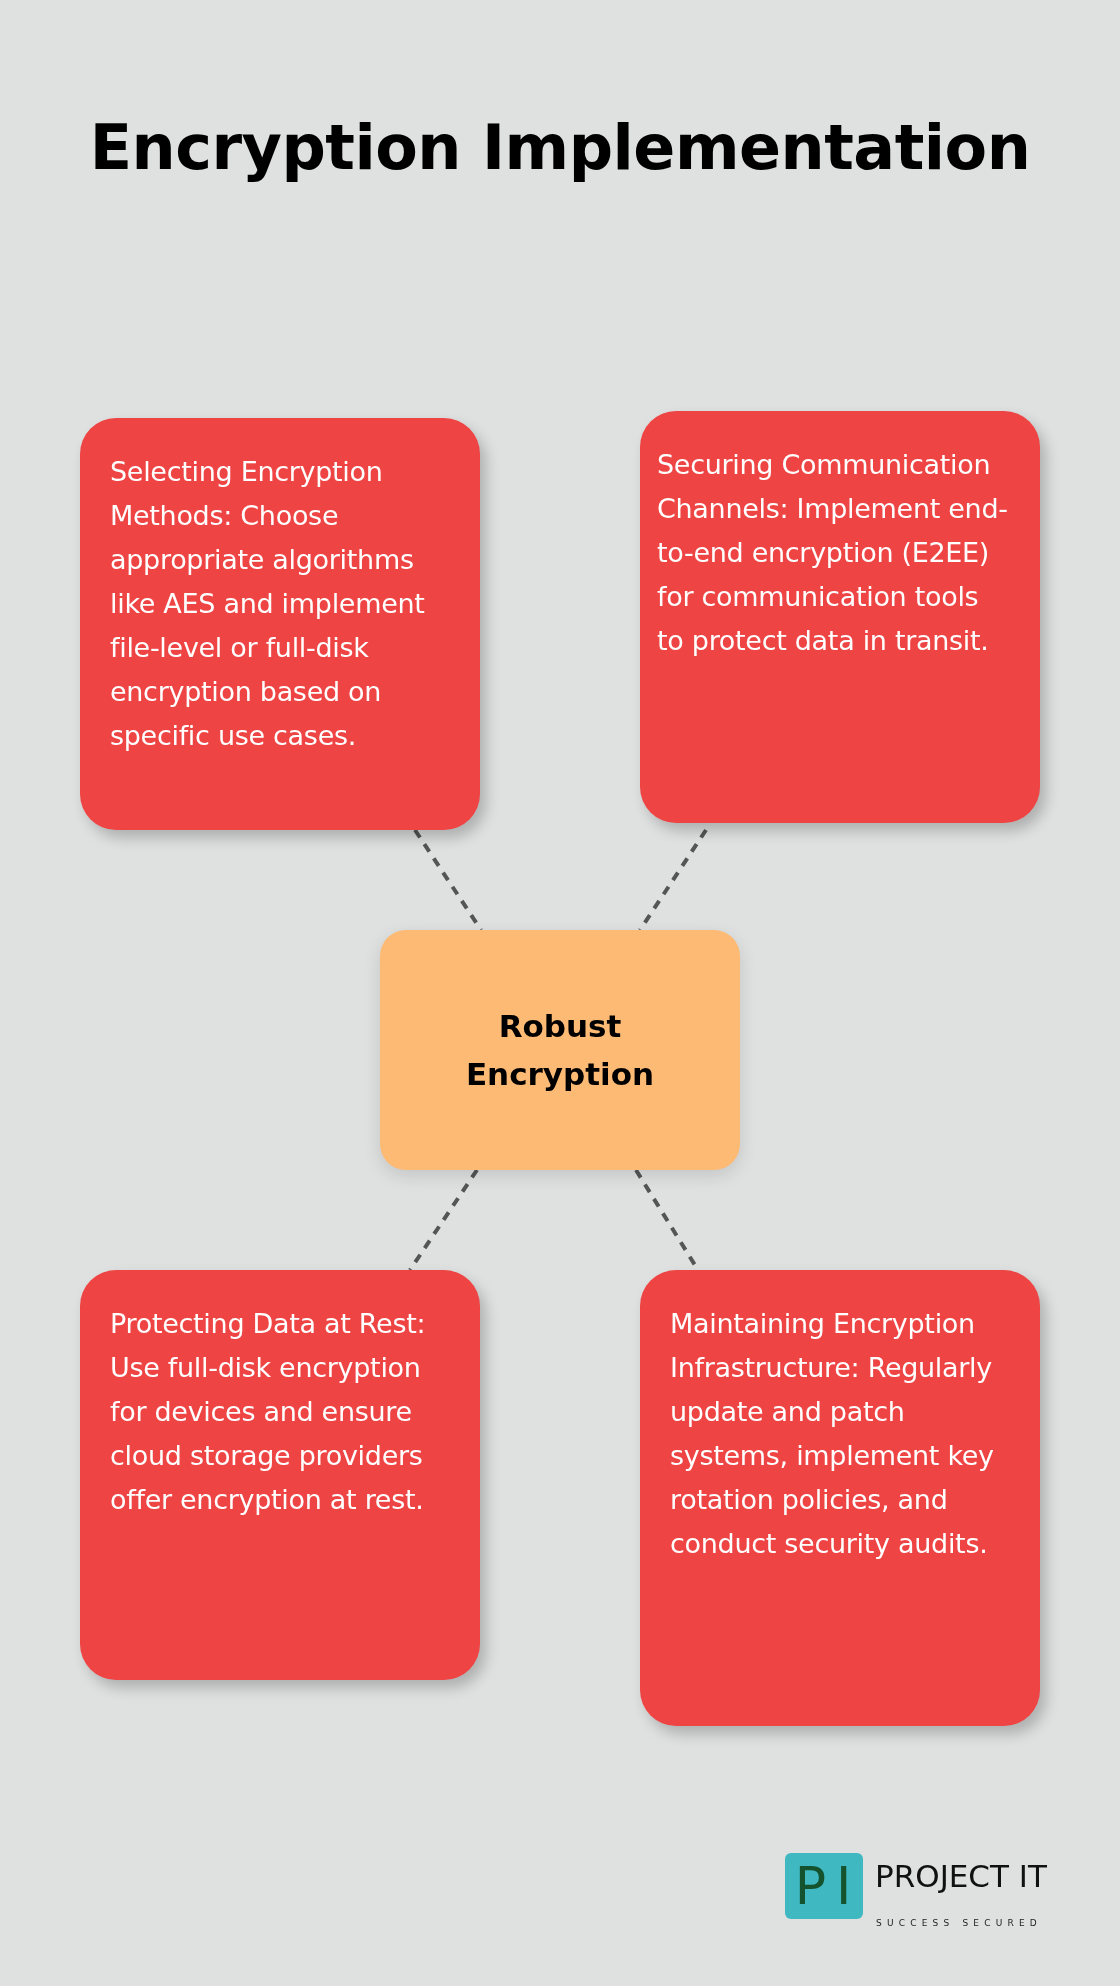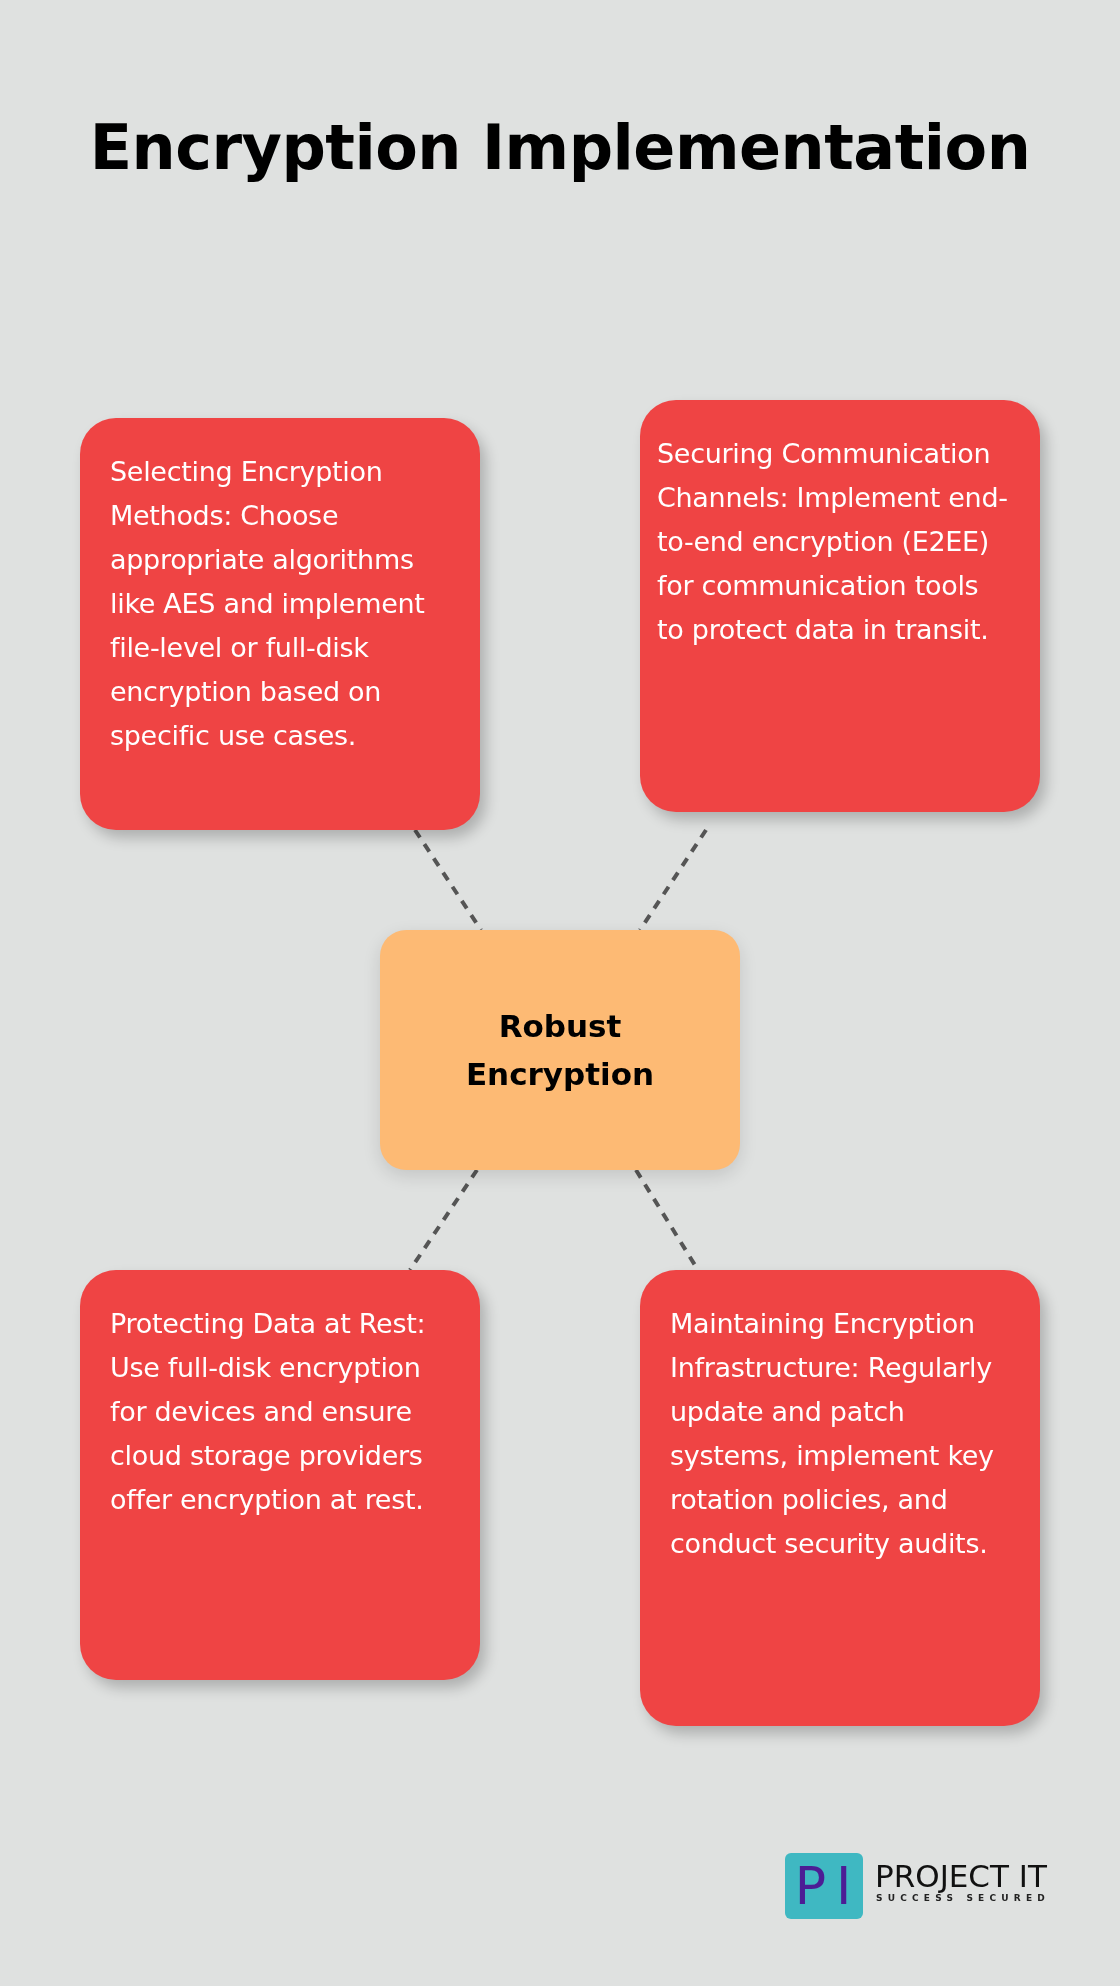--- a/index.html
+++ b/index.html
@@ -35,7 +35,7 @@
     letter-spacing: -0.3px;
   }
   .card-tl { left: 80px;  top: 418px;  width: 400px; height: 412px; }
-  .card-tr { left: 640px; top: 400px;  width: 400px; height: 412px; padding-left: 17px; }
+  .card-tr { left: 640px; top: 411px;  width: 400px; height: 412px; padding-left: 17px; }
   .card-bl { left: 80px;  top: 1270px; width: 400px; height: 410px; }
   .card-br { left: 640px; top: 1270px; width: 400px; height: 456px; }
   .center {

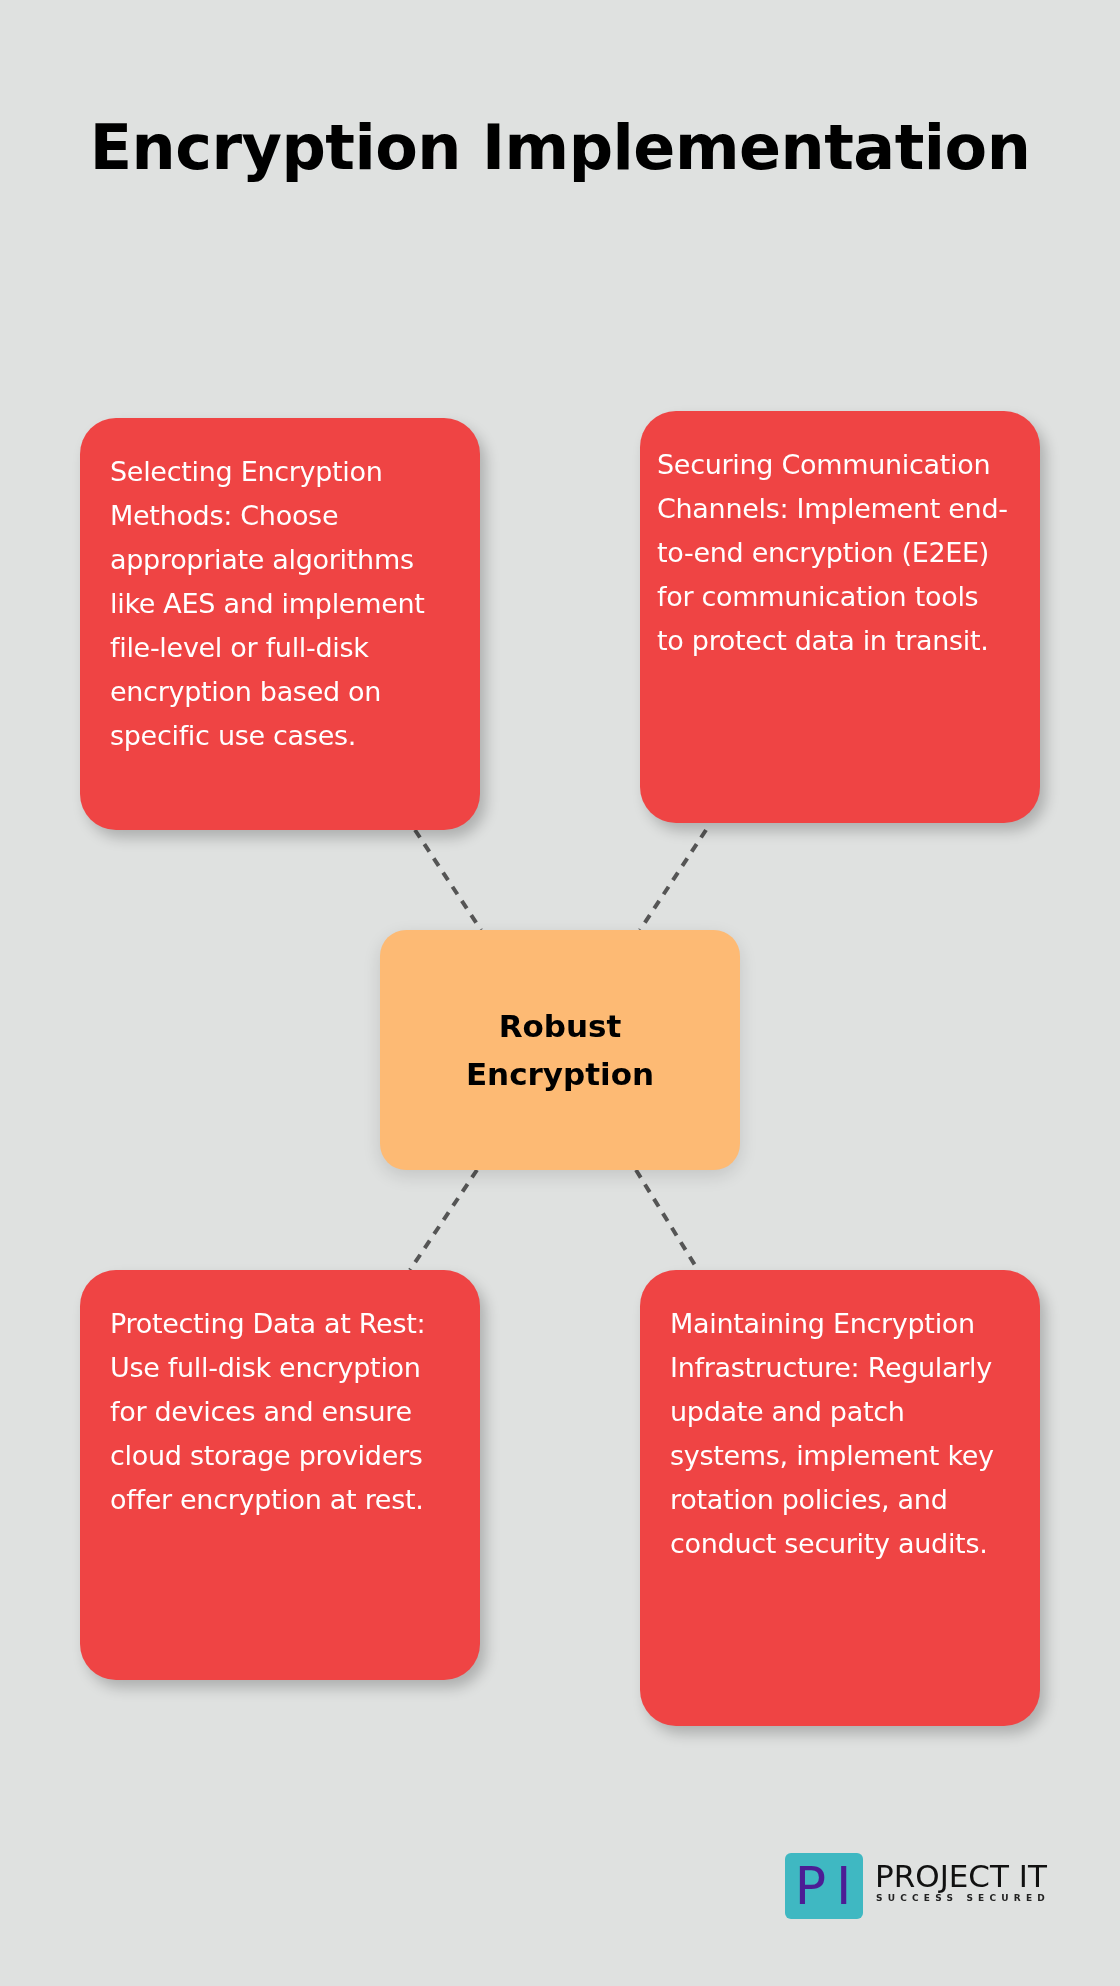--- a/index.html
+++ b/index.html
@@ -57,7 +57,7 @@
     position: absolute; left: 0; top: 0; width: 78px; height: 66px;
     background: #3fb8c2; border-radius: 6px;
     font-family: "DejaVu Sans", sans-serif;
-    font-size: 52px; line-height: 66px; color: #4c1d95;
+    font-size: 52px; line-height: 66px; color: #14532d;
     text-align: center; letter-spacing: 10px; text-indent: 8px;
     font-weight: normal;
   }

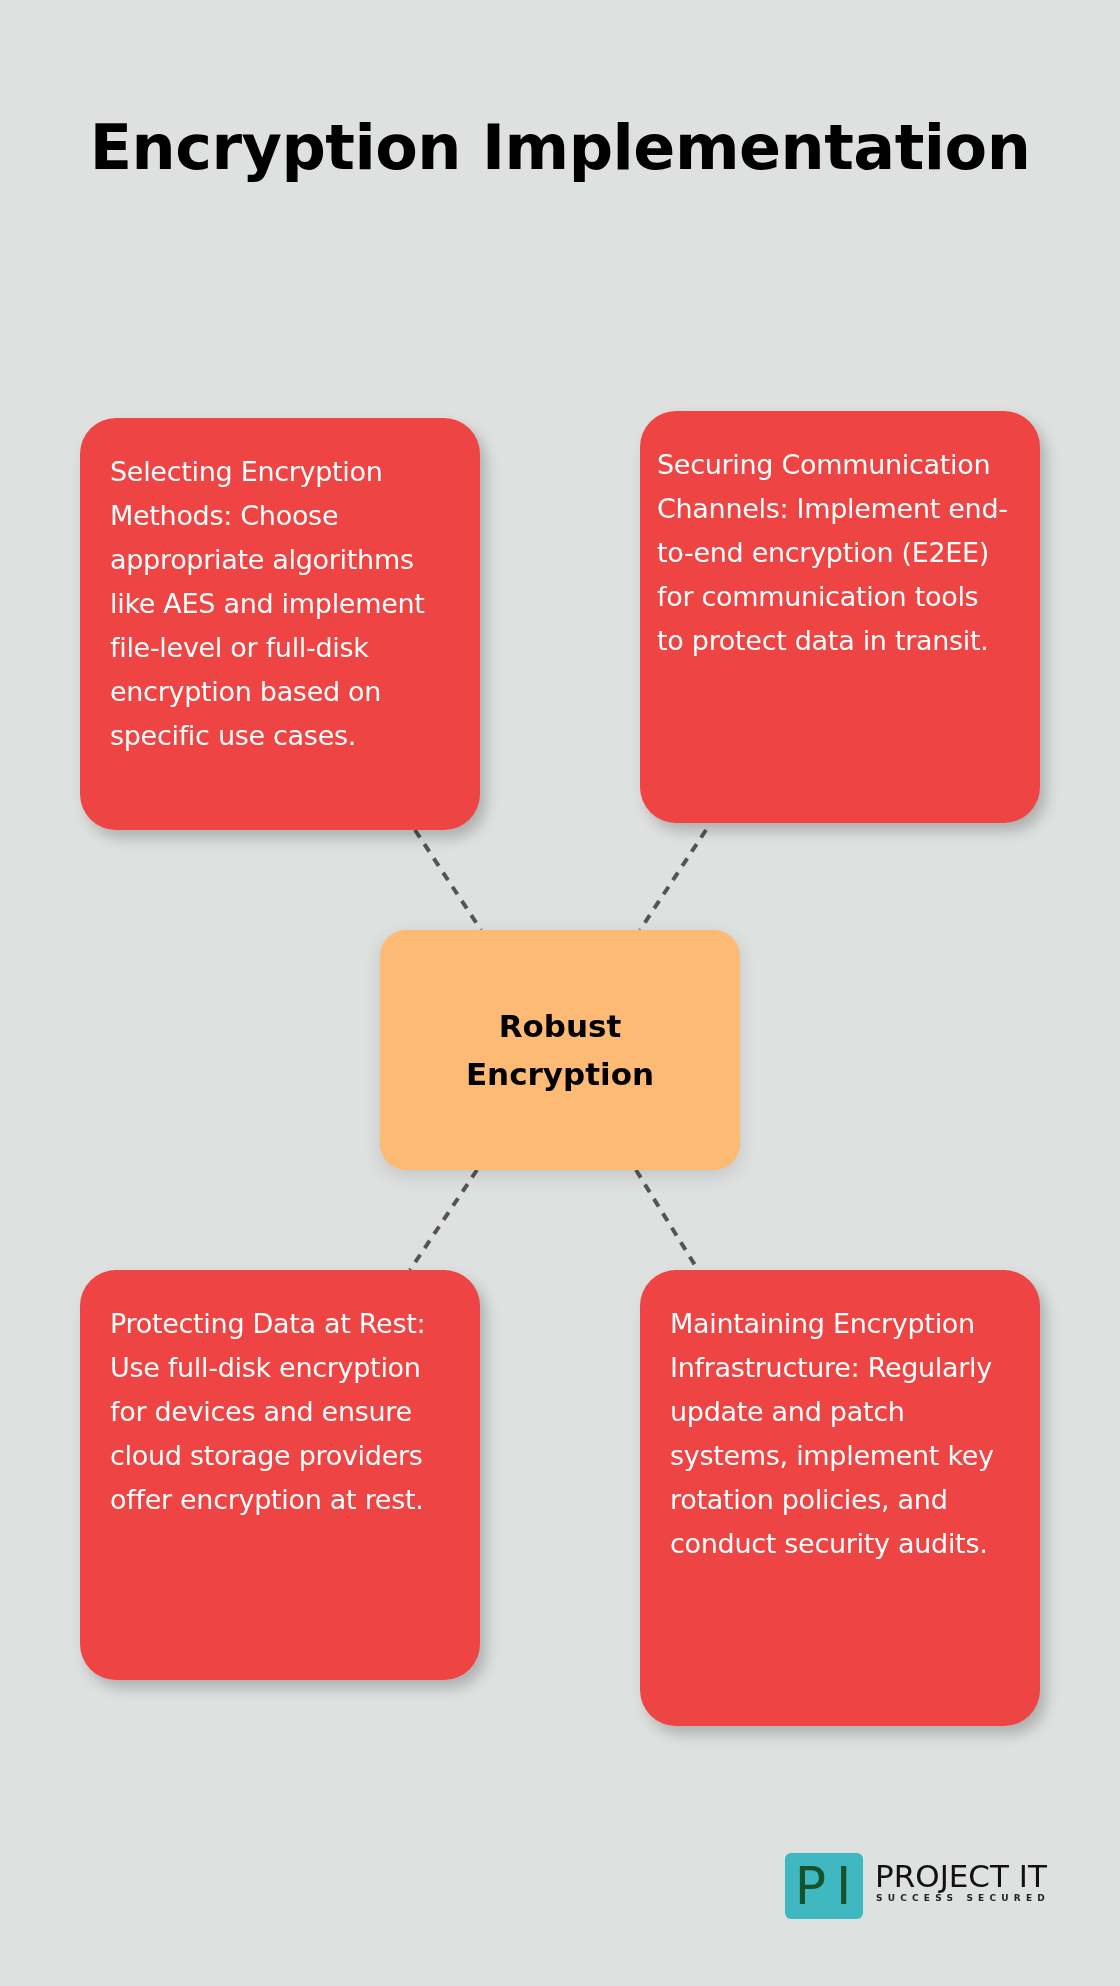--- a/index.html
+++ b/index.html
@@ -68,10 +68,10 @@
     letter-spacing: 0px;
   }
   .logo-tag {
-    position: absolute; left: 91px; top: 39px;
+    position: absolute; left: 91px; top: 64px;
     font-family: "DejaVu Sans", sans-serif;
     font-size: 9px; line-height: 12px; color: #222;
-    letter-spacing: 5.2px; font-weight: bold;
+    letter-spacing: 5.2px; font-weight: normal;
   }
 </style>
 </head>

